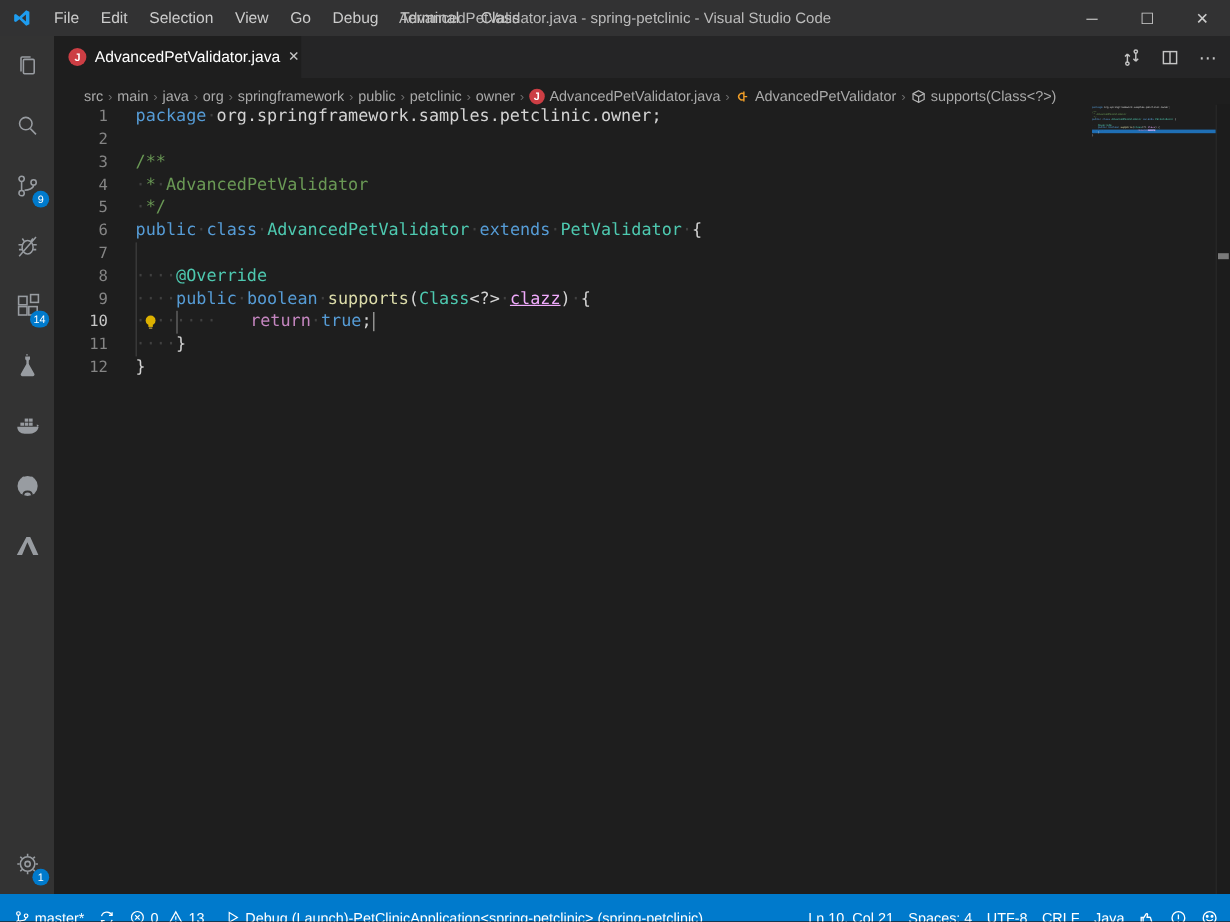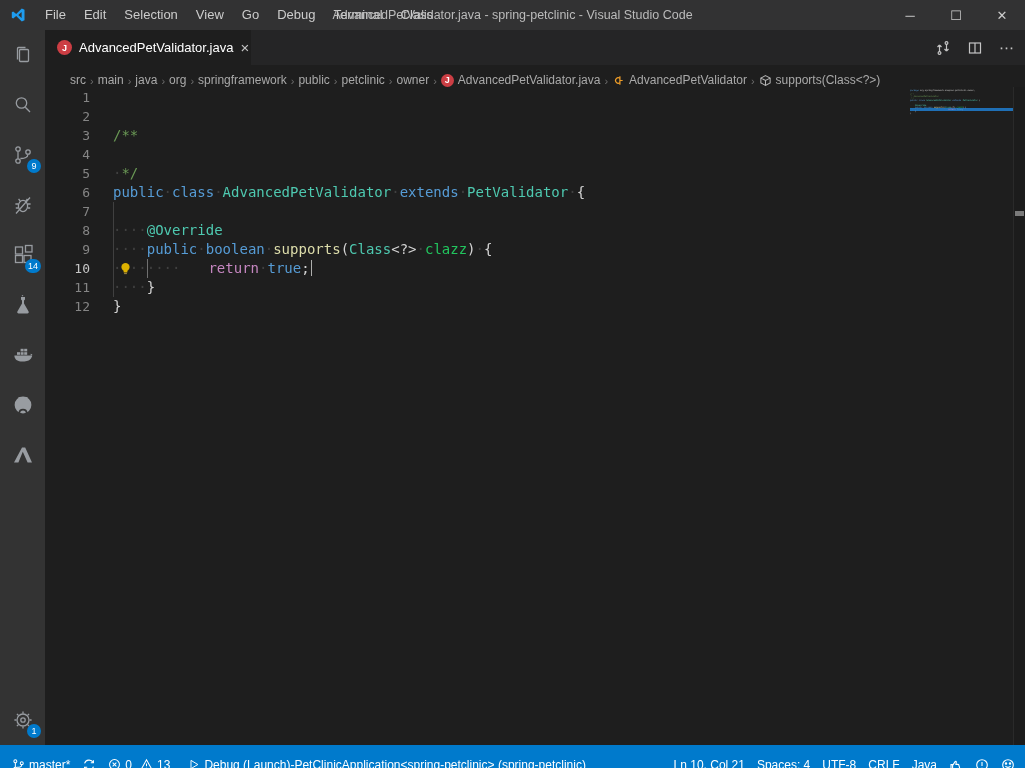--- a/index.html
+++ b/index.html
@@ -279,6 +279,7 @@
       <div id="code-lines">
           <div class="code-line">
             <span class="line-num">1</span>
+            <span class="line-content"><span class="c-kw">package</span><span class="c-ws">·</span><span class="c-fg">org.springframework.samples.petclinic.owner;</span></span>
           </div>
           <div class="code-line">
             <span class="line-num">2</span>

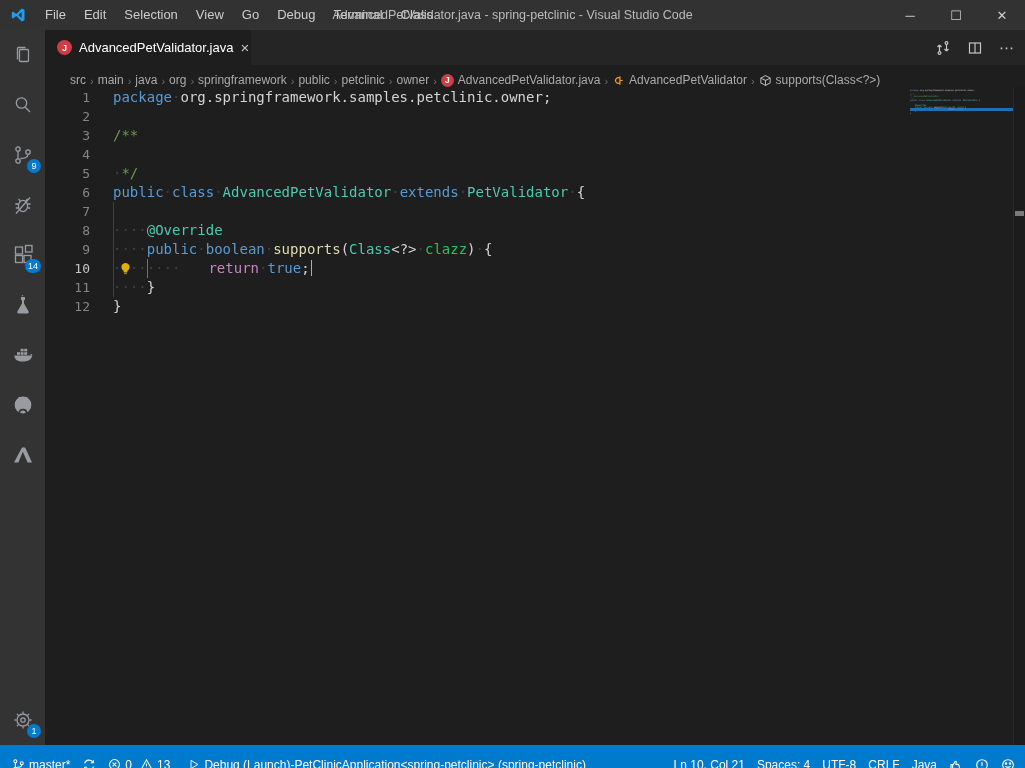--- a/index.html
+++ b/index.html
@@ -291,6 +291,7 @@
           </div>
           <div class="code-line">
             <span class="line-num">4</span>
+            <span class="line-content"><span class="c-ws">·</span><span class="c-cm">*</span><span class="c-ws">·</span><span class="c-cm">AdvancedPetValidator</span></span>
           </div>
           <div class="code-line">
             <span class="line-num">5</span>

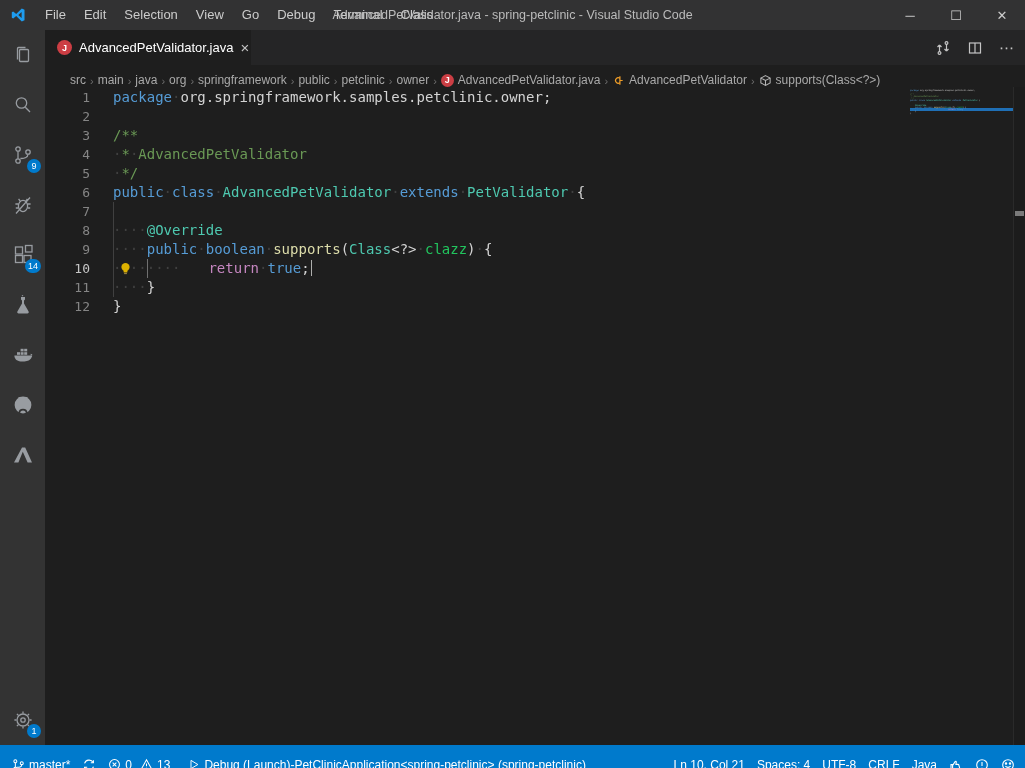--- a/index.html
+++ b/index.html
@@ -56,7 +56,7 @@
   .line-num.current { color:#C6C6C6; }
   .line-content { white-space:pre; }
   .c-kw { color:#569CD6; } .c-ty { color:#4EC9B0; } .c-fn { color:#DCDCAA; }
-  .c-va { color:#22c55e; } .c-ct { color:#C586C0;margin-left:28px; } .c-cm { color:#6A9955; }
+  .c-va { color:#f0abfc;text-decoration:underline; } .c-ct { color:#C586C0;margin-left:28px; } .c-cm { color:#6A9955; }
   .c-fg { color:#D4D4D4; } .c-ws { color:#404040; }
   .cursor { display:inline-block; width:1.5px; height:16px; background:#AEAFAD;
     vertical-align:text-bottom; margin-left:1px; }

